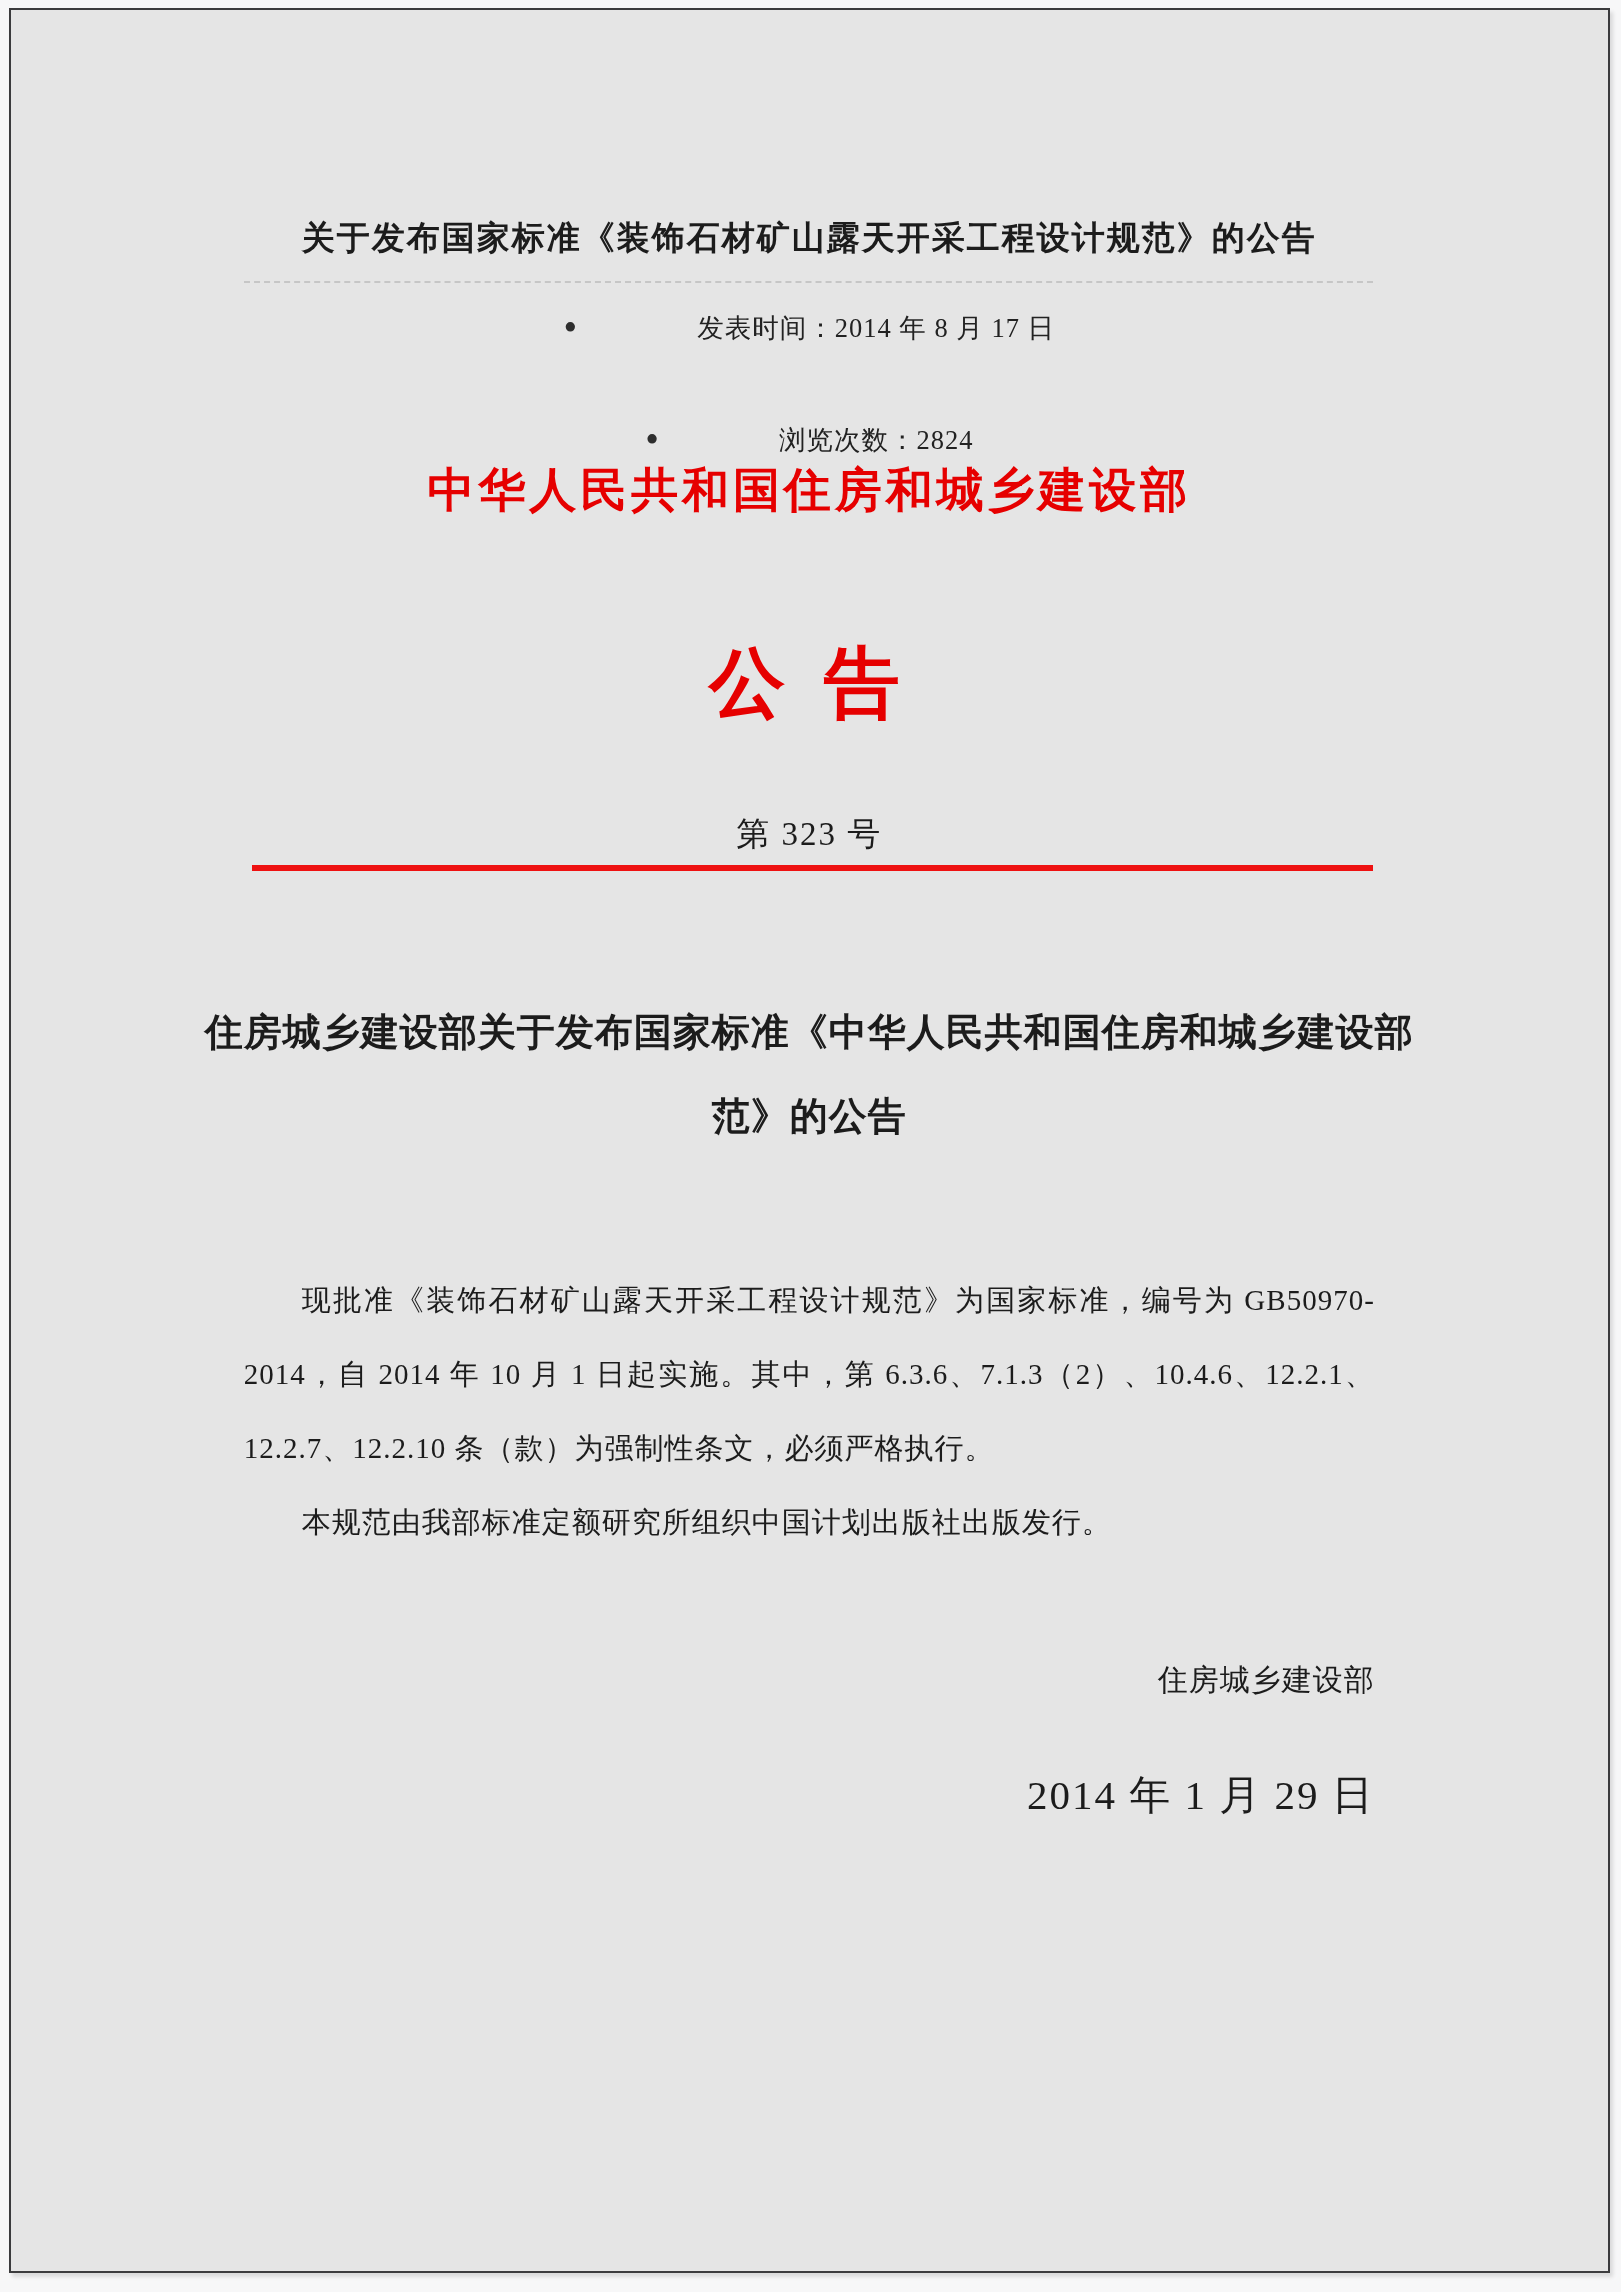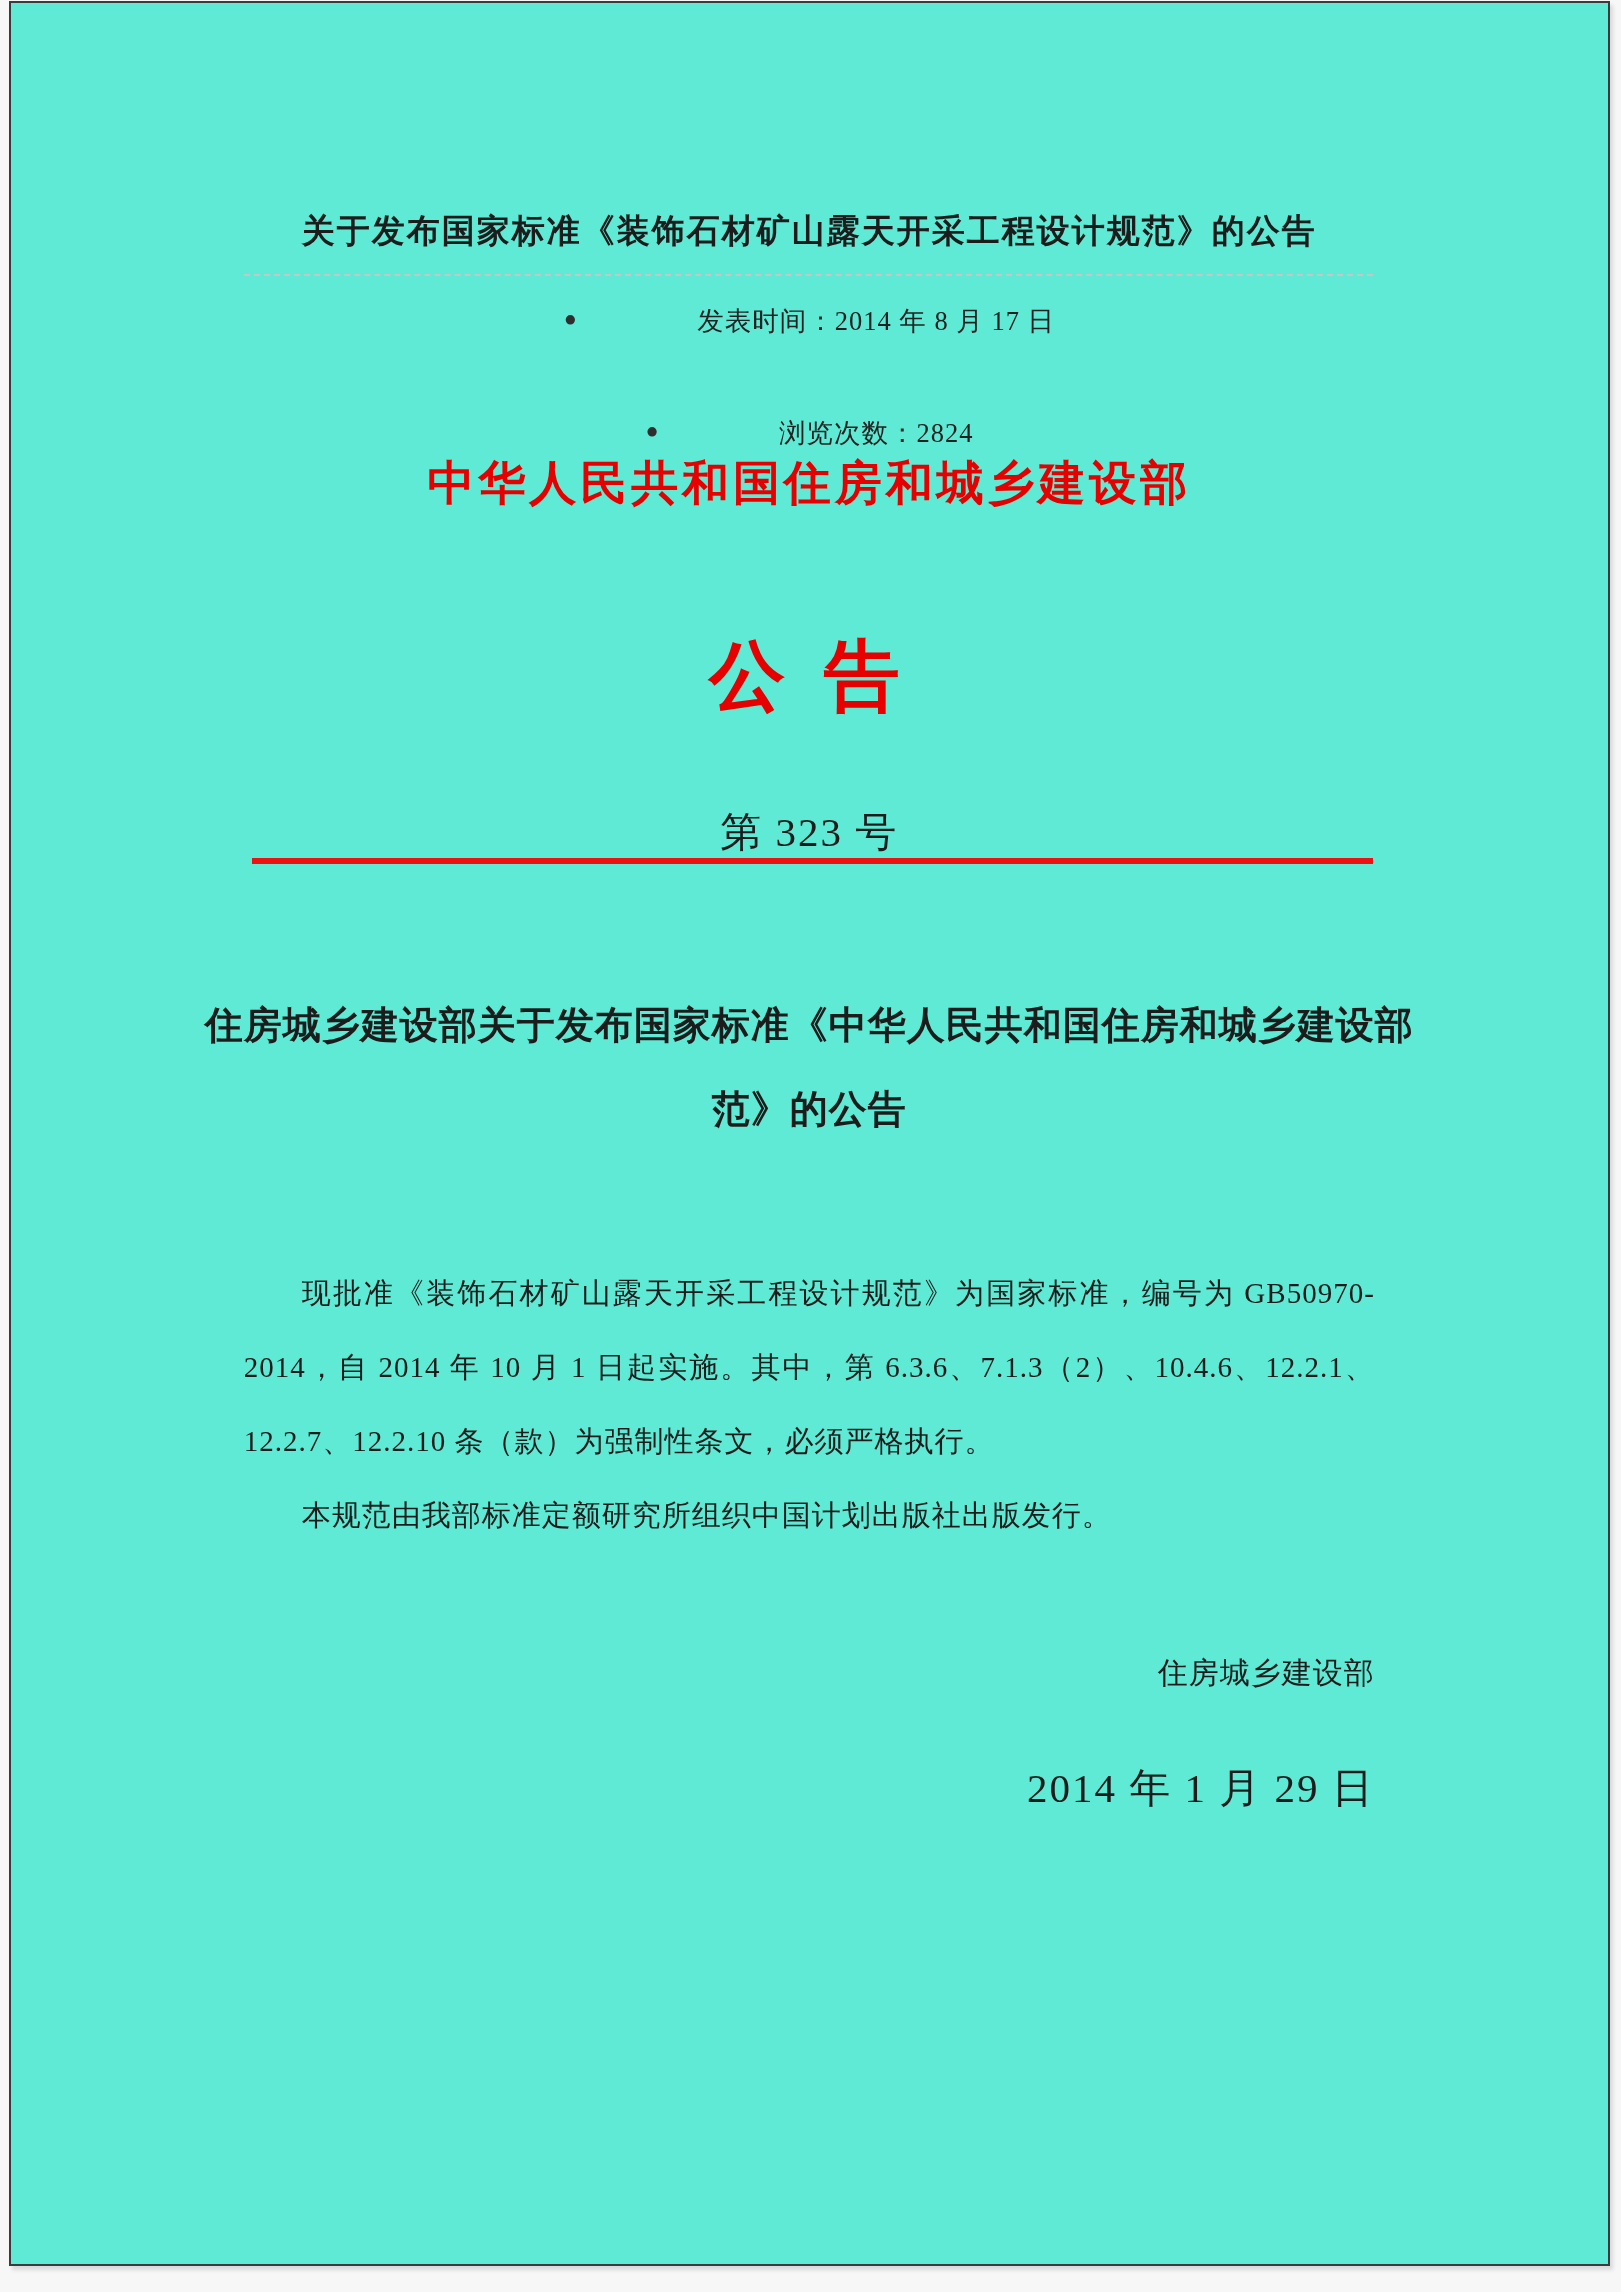--- a/index.html
+++ b/index.html
@@ -12,9 +12,9 @@
   }
   .page {
     position: absolute;
-    left: 8.8px; top: 1px;
+    left: 8.8px; top: 8px;
     width: 1601px; height: 2265px;
-    background: #5eead4;
+    background: #e5e5e5;
     border: 2.9px solid #3b3b3d;
     box-shadow: 2.9px 3.9px 3.9px rgba(0,0,0,0.12);
   }

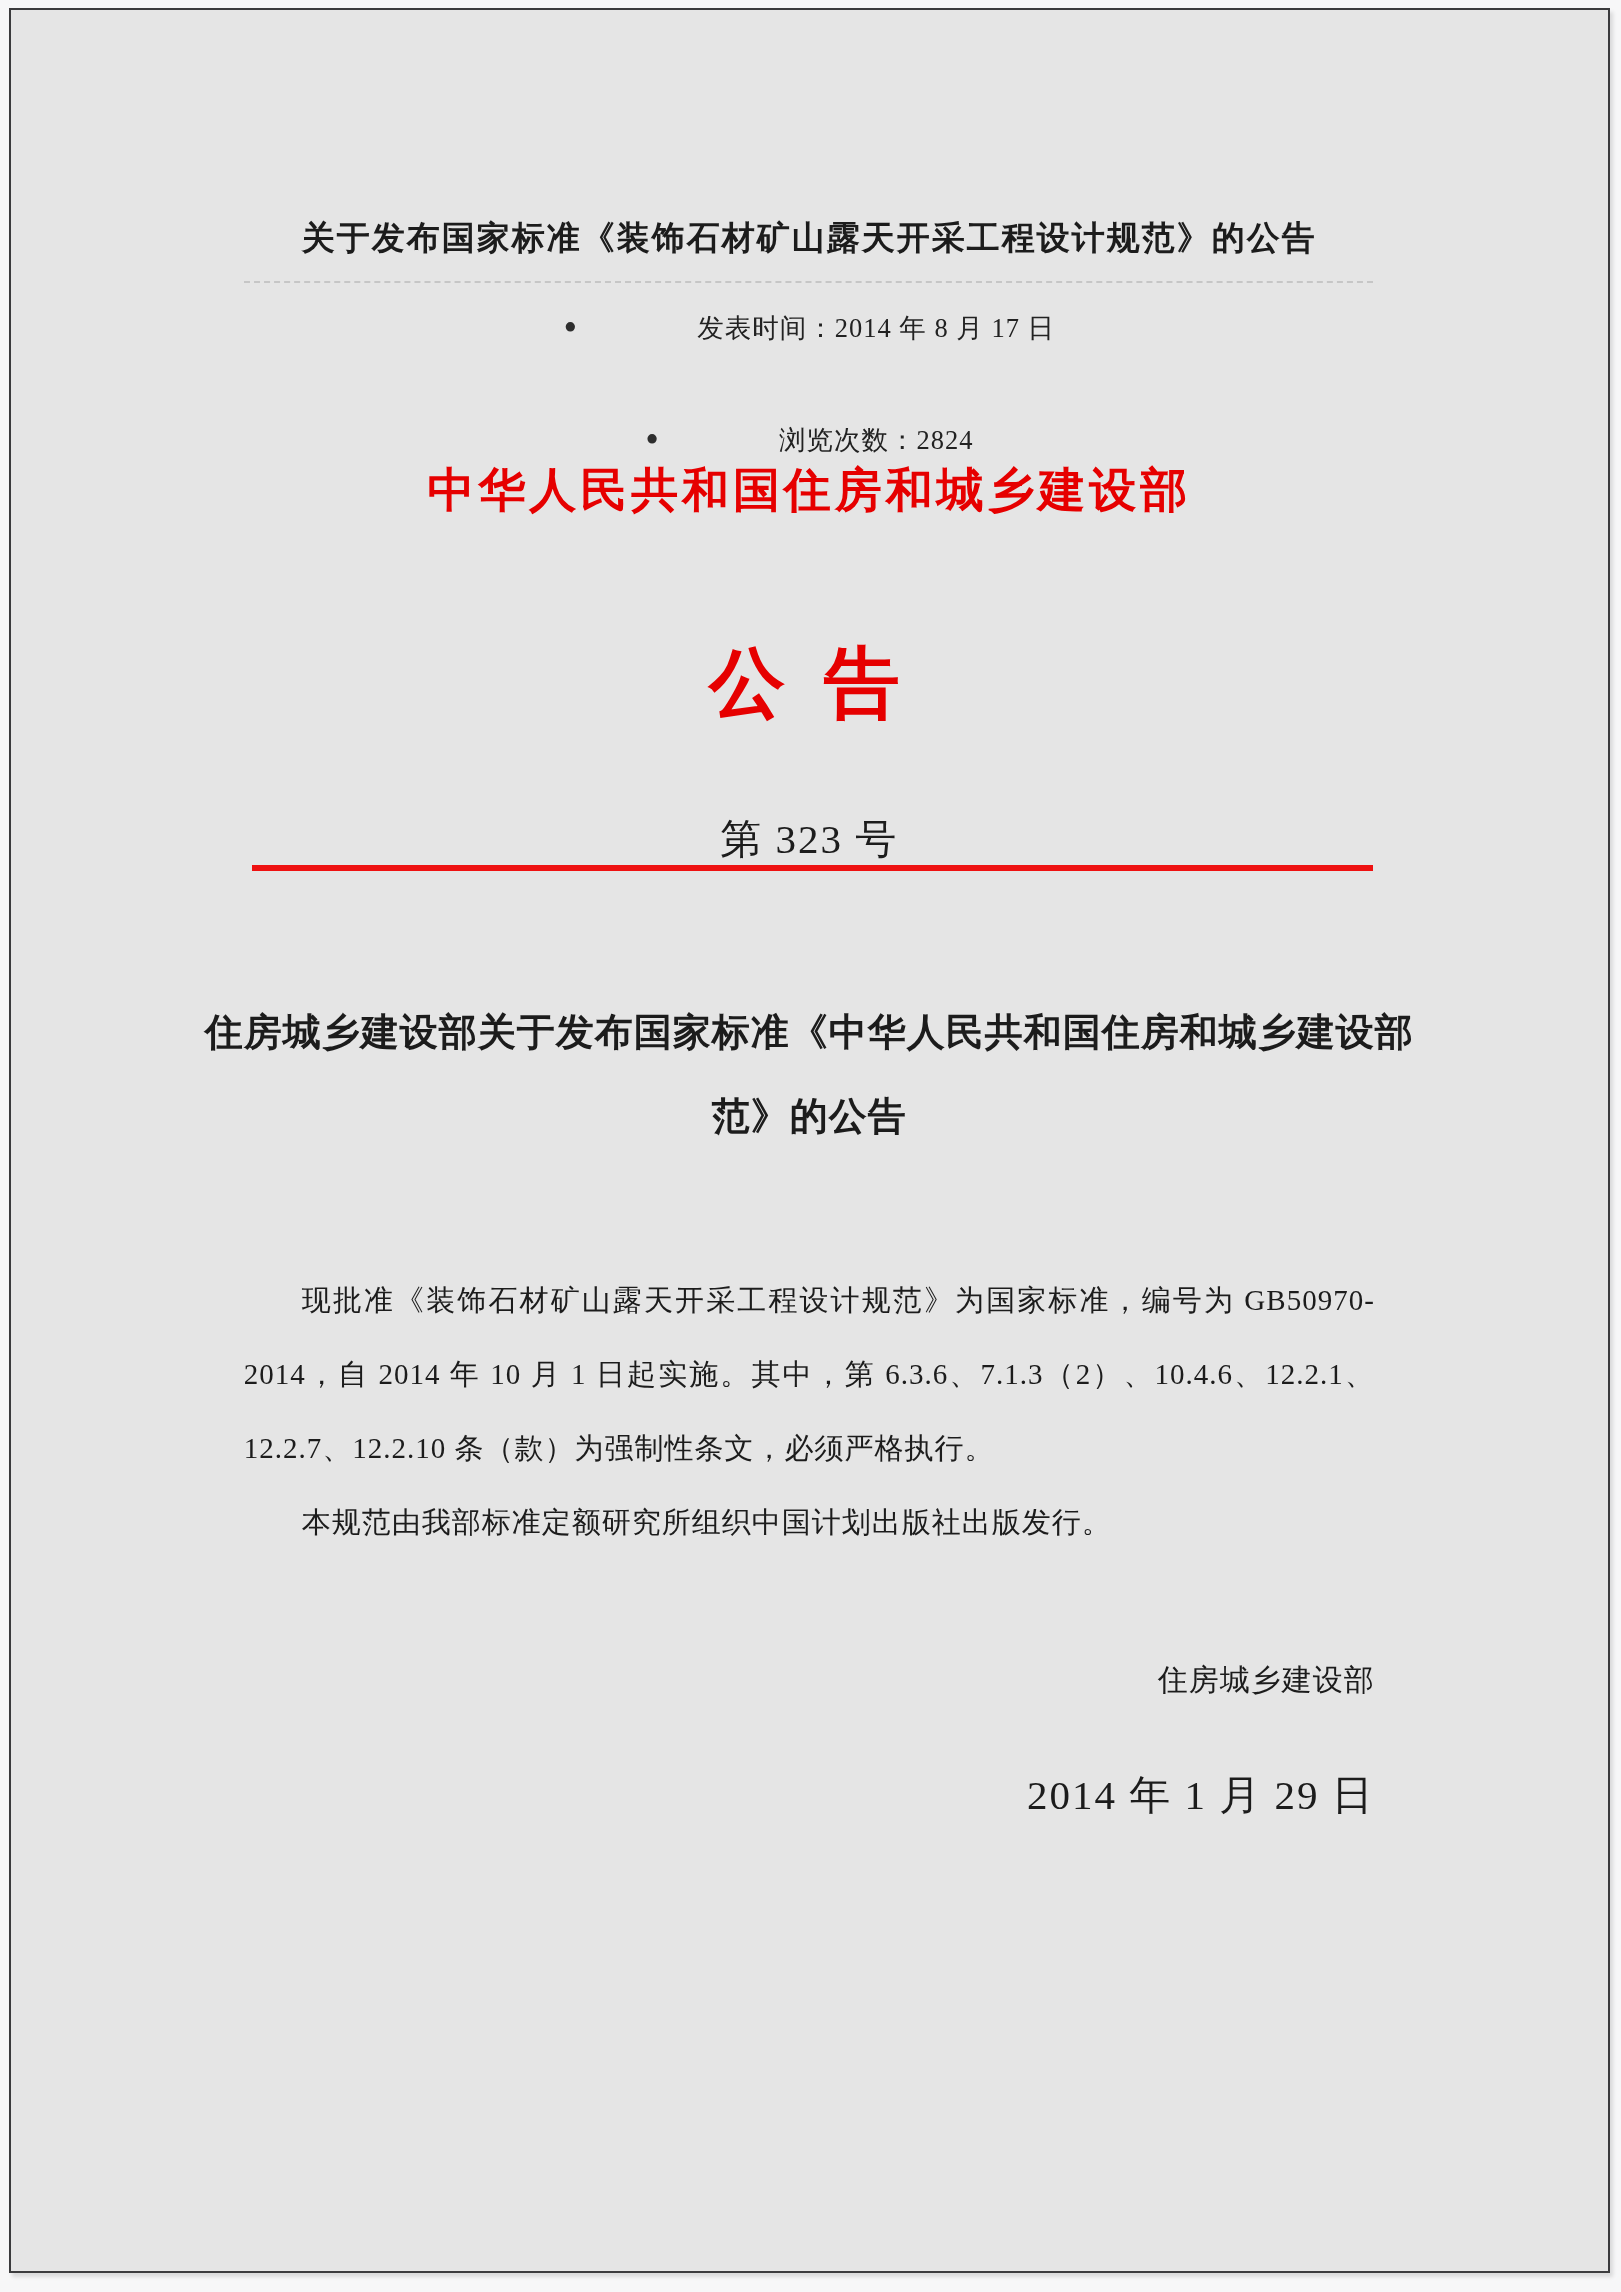--- a/index.html
+++ b/index.html
@@ -64,7 +64,7 @@
   .doc-number {
     top: 802px; left: 0; width: 100%;
     text-align: center;
-    font-size: 41px;
+    font-size: 33px;
     letter-spacing: 2px;
   }
   .red-divider {

